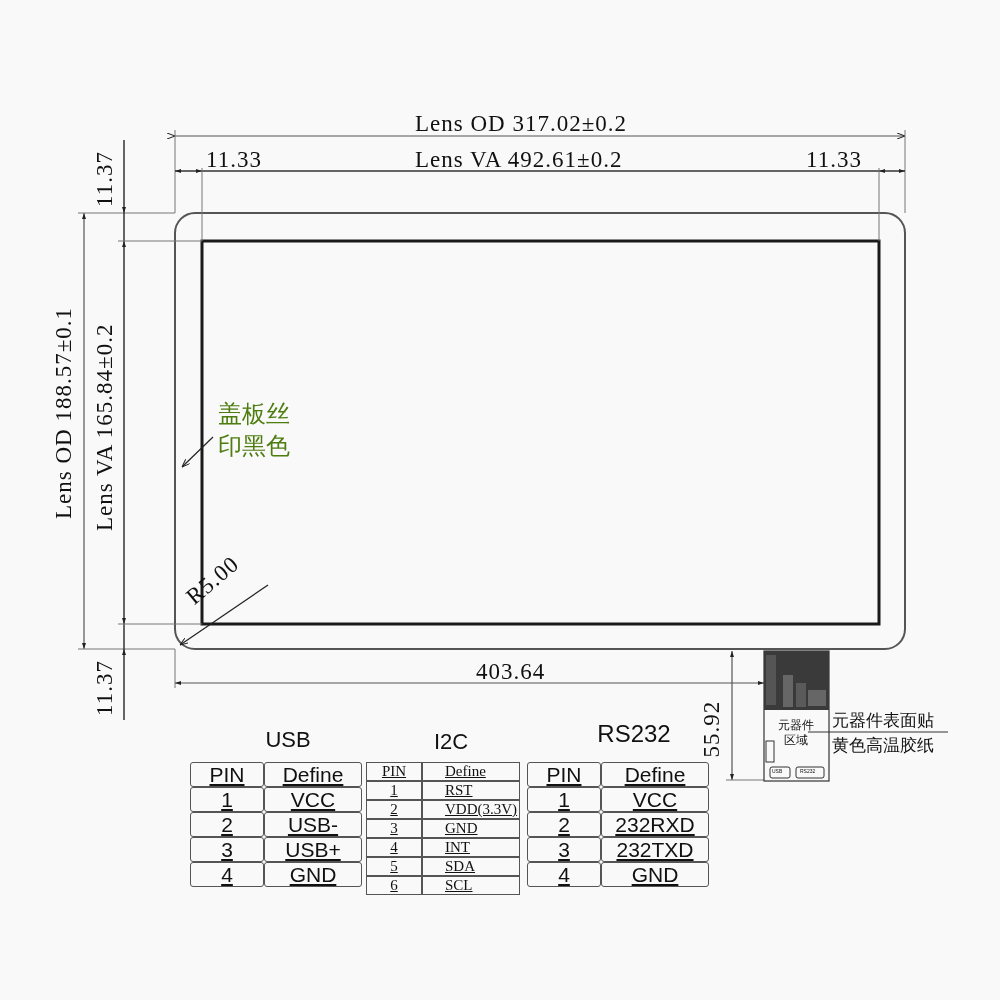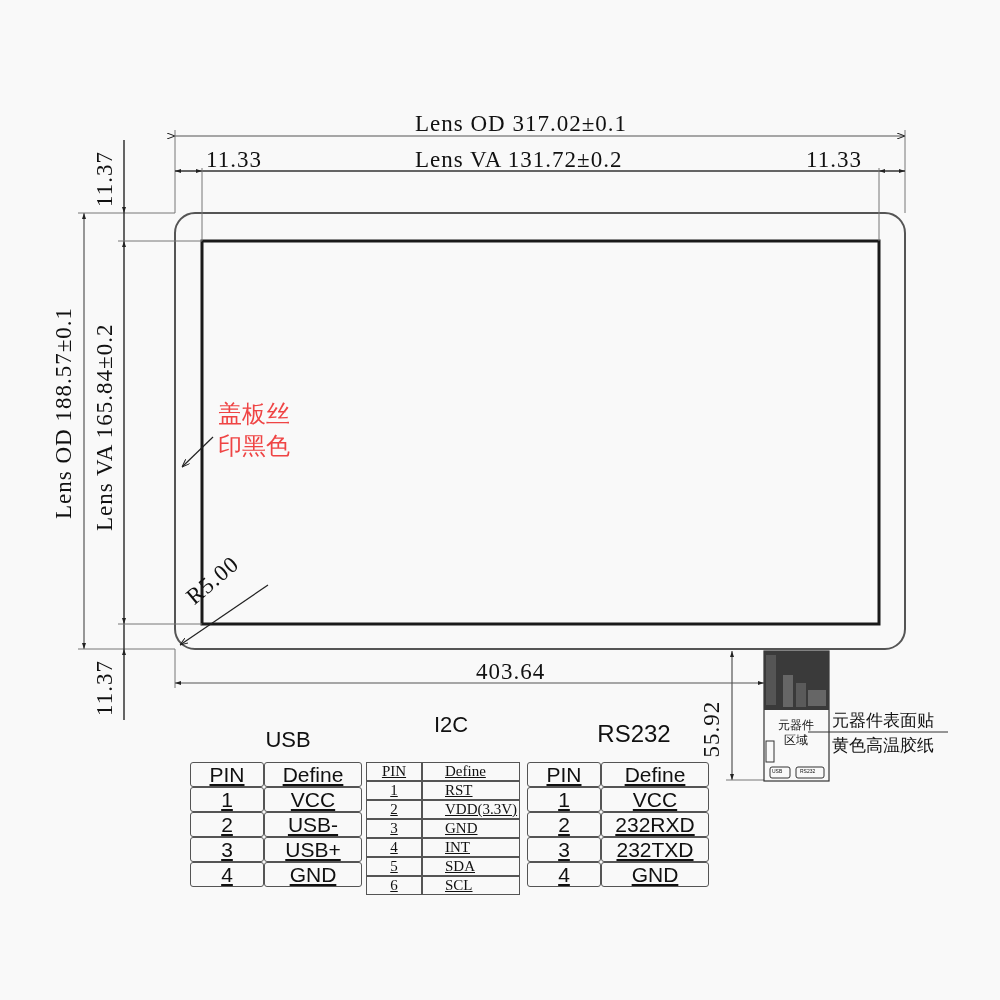--- a/index.html
+++ b/index.html
@@ -75,7 +75,7 @@
   <line x1="268" y1="585" x2="180" y2="645" stroke="#222" stroke-width="1.2" marker-end="url(#arr)"></line>
 </svg>
 
-<div class="abs dim-cond" style="left:415px; top:111px;">Lens OD 317.02±0.1</div>
+<div class="abs dim-cond" style="left:415px; top:111px;">Lens OD 317.02±0.2</div>
 <div class="abs dim-cond" style="left:415px; top:147px;">Lens VA 131.72±0.2</div>
 <div class="abs dim-cond" style="left:206px; top:147px;">11.33</div>
 <div class="abs dim-cond" style="left:806px; top:147px;">11.33</div>

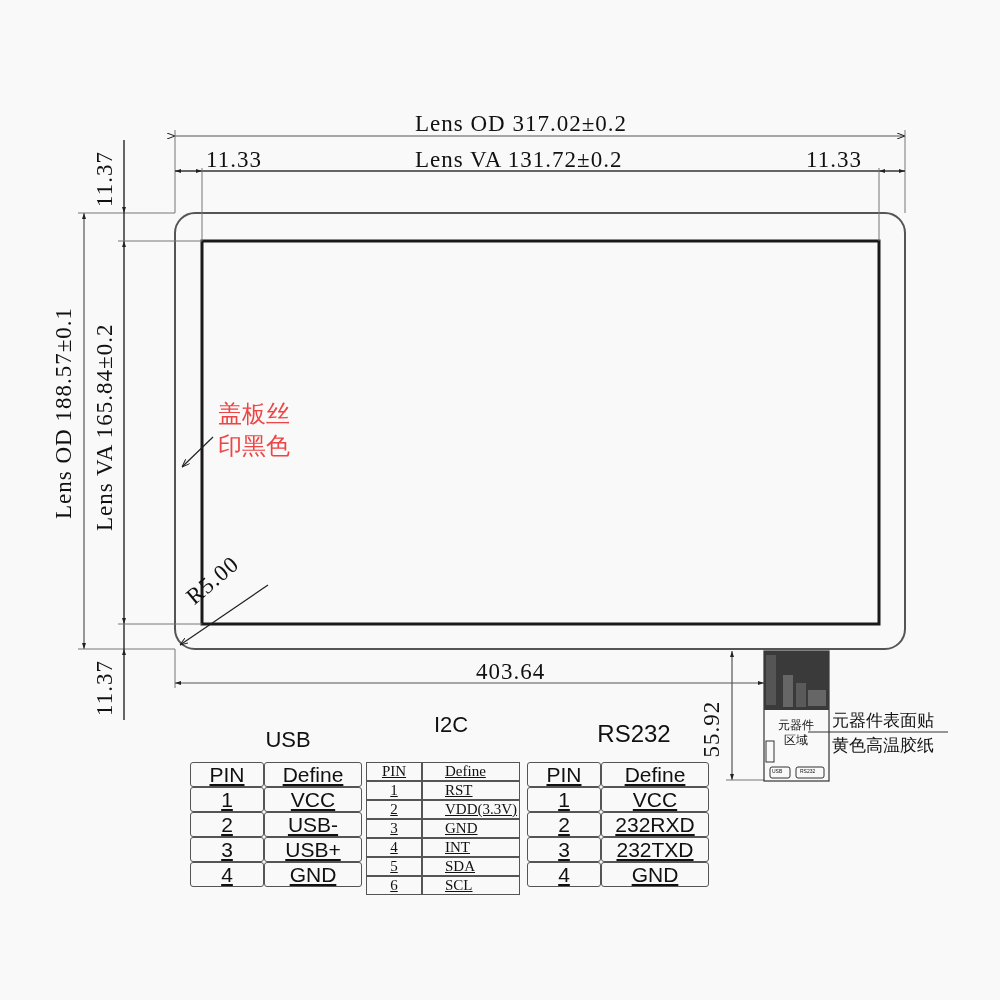--- a/index.html
+++ b/index.html
@@ -76,7 +76,7 @@
 </svg>
 
 <div class="abs dim-cond" style="left:415px; top:111px;">Lens OD 317.02±0.2</div>
-<div class="abs dim-cond" style="left:415px; top:147px;">Lens VA 131.72±0.2</div>
+<div class="abs dim-cond" style="left:415px; top:147px;">Lens VA 492.61±0.2</div>
 <div class="abs dim-cond" style="left:206px; top:147px;">11.33</div>
 <div class="abs dim-cond" style="left:806px; top:147px;">11.33</div>
 

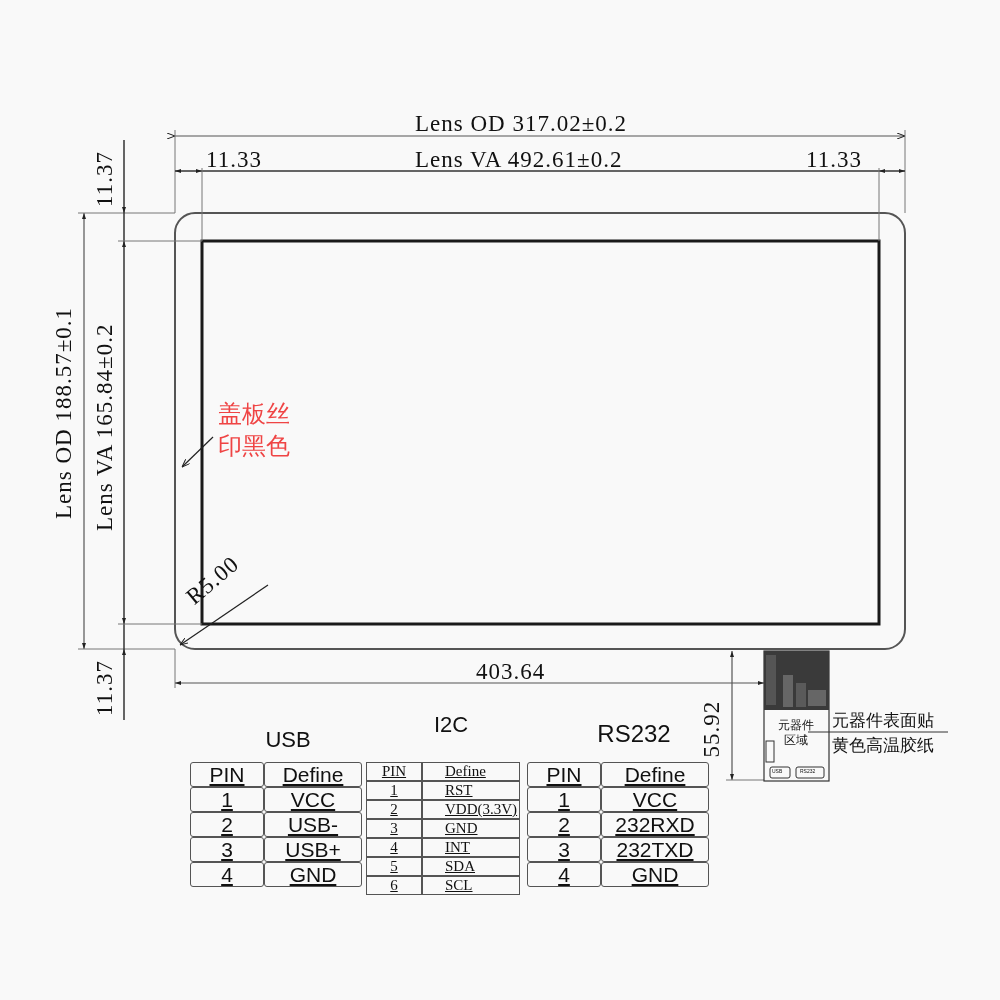--- a/index.html
+++ b/index.html
@@ -8,7 +8,7 @@
   svg.drawing { position:absolute; left:0; top:0; }
   .dim-cond { font-family:"Liberation Serif", serif; font-size:23px; color:#111; white-space:nowrap; letter-spacing:1px; }
   .vert { transform:rotate(-90deg); transform-origin:center center; }
-  .note-cn { font-family:"DejaVu Sans", sans-serif; font-size:24px; line-height:32px; color:#ef4444; }
+  .note-cn { font-family:"DejaVu Sans", sans-serif; font-size:24px; line-height:32px; color:#4d7c0f; }
   .fpc-cn { font-family:"DejaVu Sans", sans-serif; font-size:17px; line-height:24px; color:#111; }
   .tbl-title { font-family:"Liberation Sans", sans-serif; font-size:22px; text-align:center; }
   table.pin { border-collapse:separate; border-spacing:0; position:absolute;text-decoration:underline; }

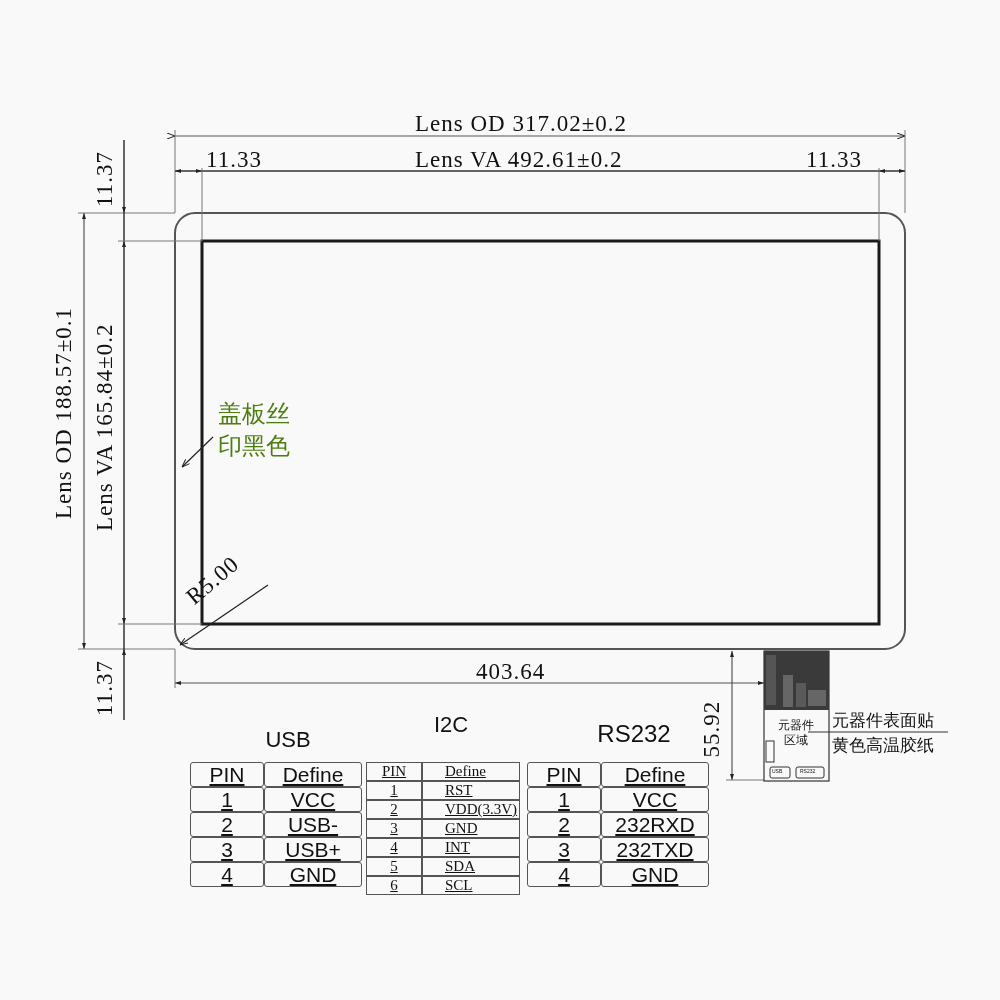--- a/index.html
+++ b/index.html
@@ -133,7 +133,7 @@
 </tbody>
   </table>
 
-<div class="abs tbl-title" style="left:366px; top:712px; width:170px;">I2C</div>
+<div class="abs tbl-title" style="left:366px; top:729px; width:170px;">I2C</div>
 <table class="pin serif" style="left:366px; top:762px; width:154px;">
   <tbody>
       <tr>

